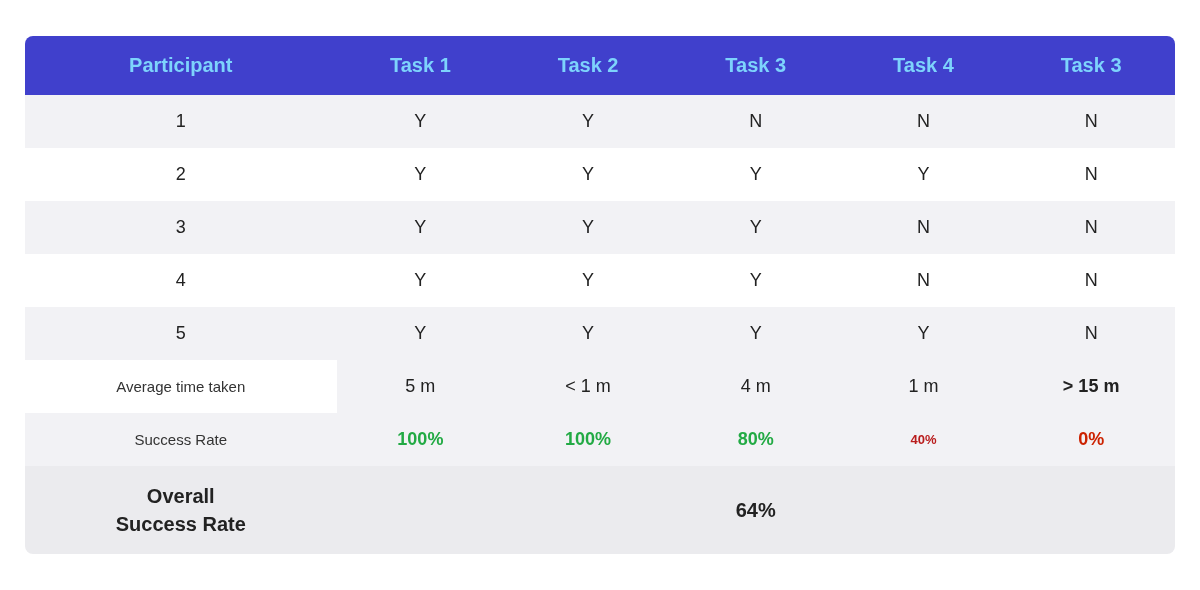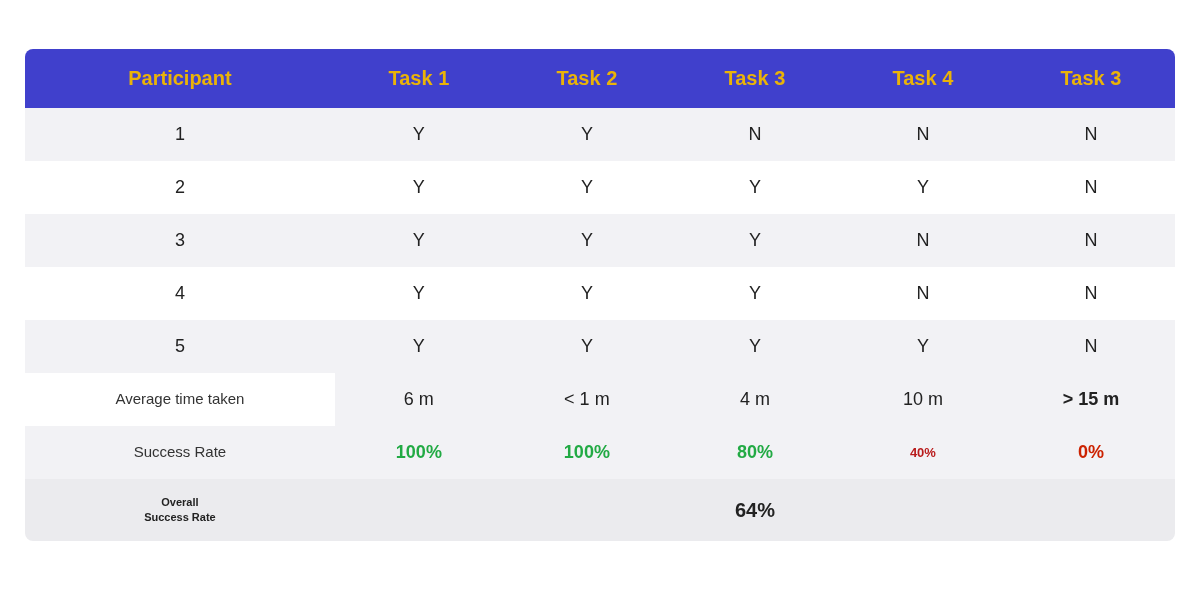--- a/index.html
+++ b/index.html
@@ -34,7 +34,7 @@
 
     th {
       background-color: #4040cc;
-      color: #eab308;
+      color: #7dd3fc;
       font-size: 20px;
       font-weight: 600;
       padding: 18px 10px;

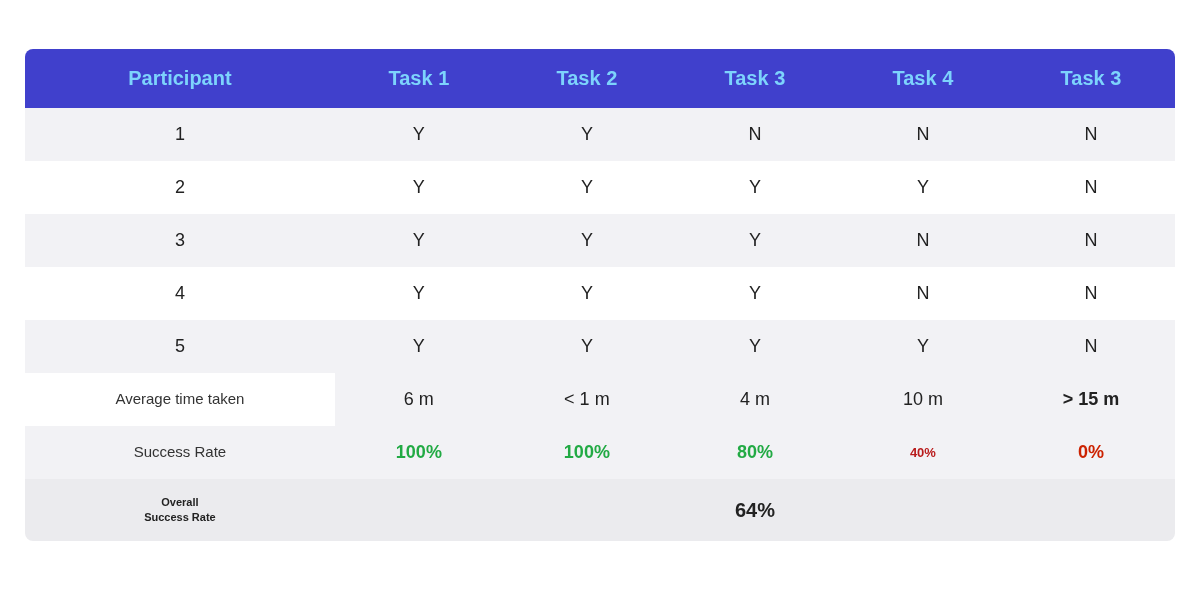--- a/index.html
+++ b/index.html
@@ -142,7 +142,7 @@
         </tr>
         <tr style="background-color: #000000;">
           <td class="label-cell" style="background-color: rgb(255, 255, 255);">Average time taken</td>
-          <td style="background-color: rgb(242, 242, 245);">6 m</td>
+          <td style="background-color: rgb(242, 242, 245);">5 m</td>
           <td style="background-color: rgb(242, 242, 245);">&lt; 1 m</td>
           <td style="background-color: rgb(242, 242, 245);">4 m</td>
           <td style="background-color: rgb(242, 242, 245);">10 m</td>

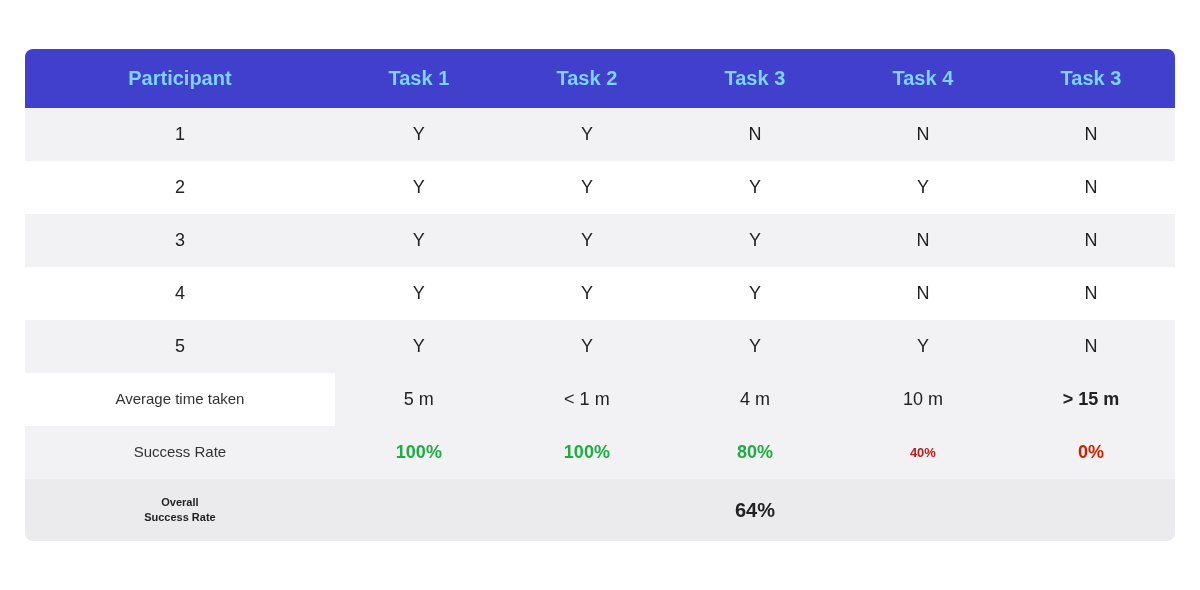--- a/index.html
+++ b/index.html
@@ -145,7 +145,7 @@
           <td style="background-color: rgb(242, 242, 245);">5 m</td>
           <td style="background-color: rgb(242, 242, 245);">&lt; 1 m</td>
           <td style="background-color: rgb(242, 242, 245);">4 m</td>
-          <td style="background-color: rgb(242, 242, 245);">10 m</td>
+          <td style="background-color: rgb(242, 242, 245);">1 m</td>
           <td style="background-color: rgb(242, 242, 245); font-weight: bold;">&gt; 15 m</td>
         </tr>
         <tr class="rate-row">

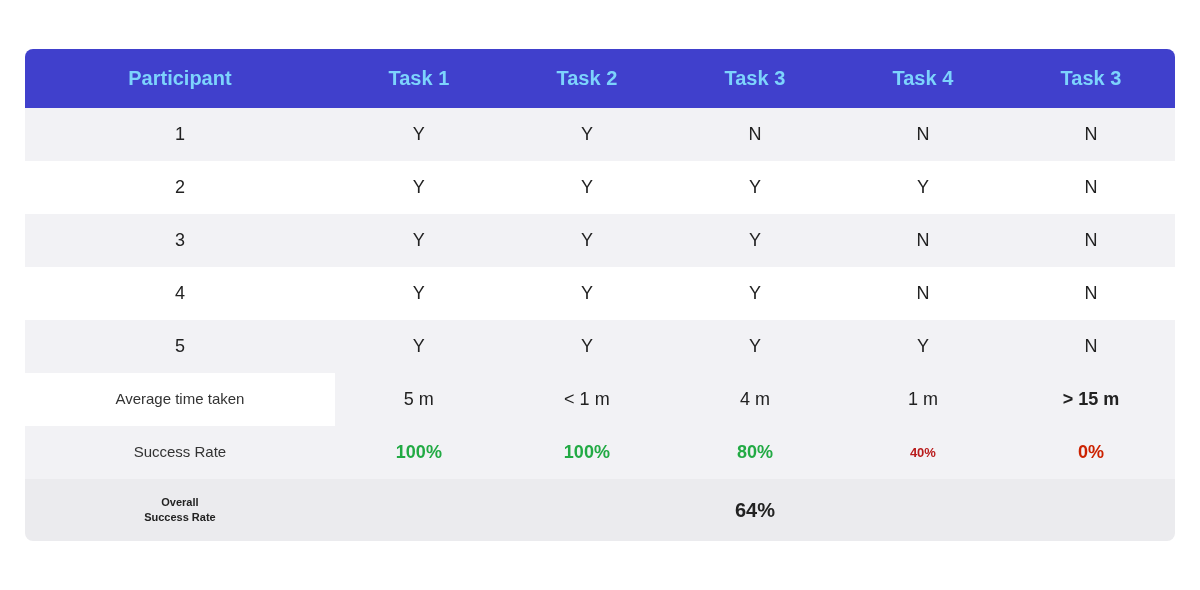--- a/index.html
+++ b/index.html
@@ -65,7 +65,7 @@
 
     .bold-label {
       font-weight: 700;
-      font-size: 11px;
+      font-size: 20px;
     }
 
     .overall-rate {

